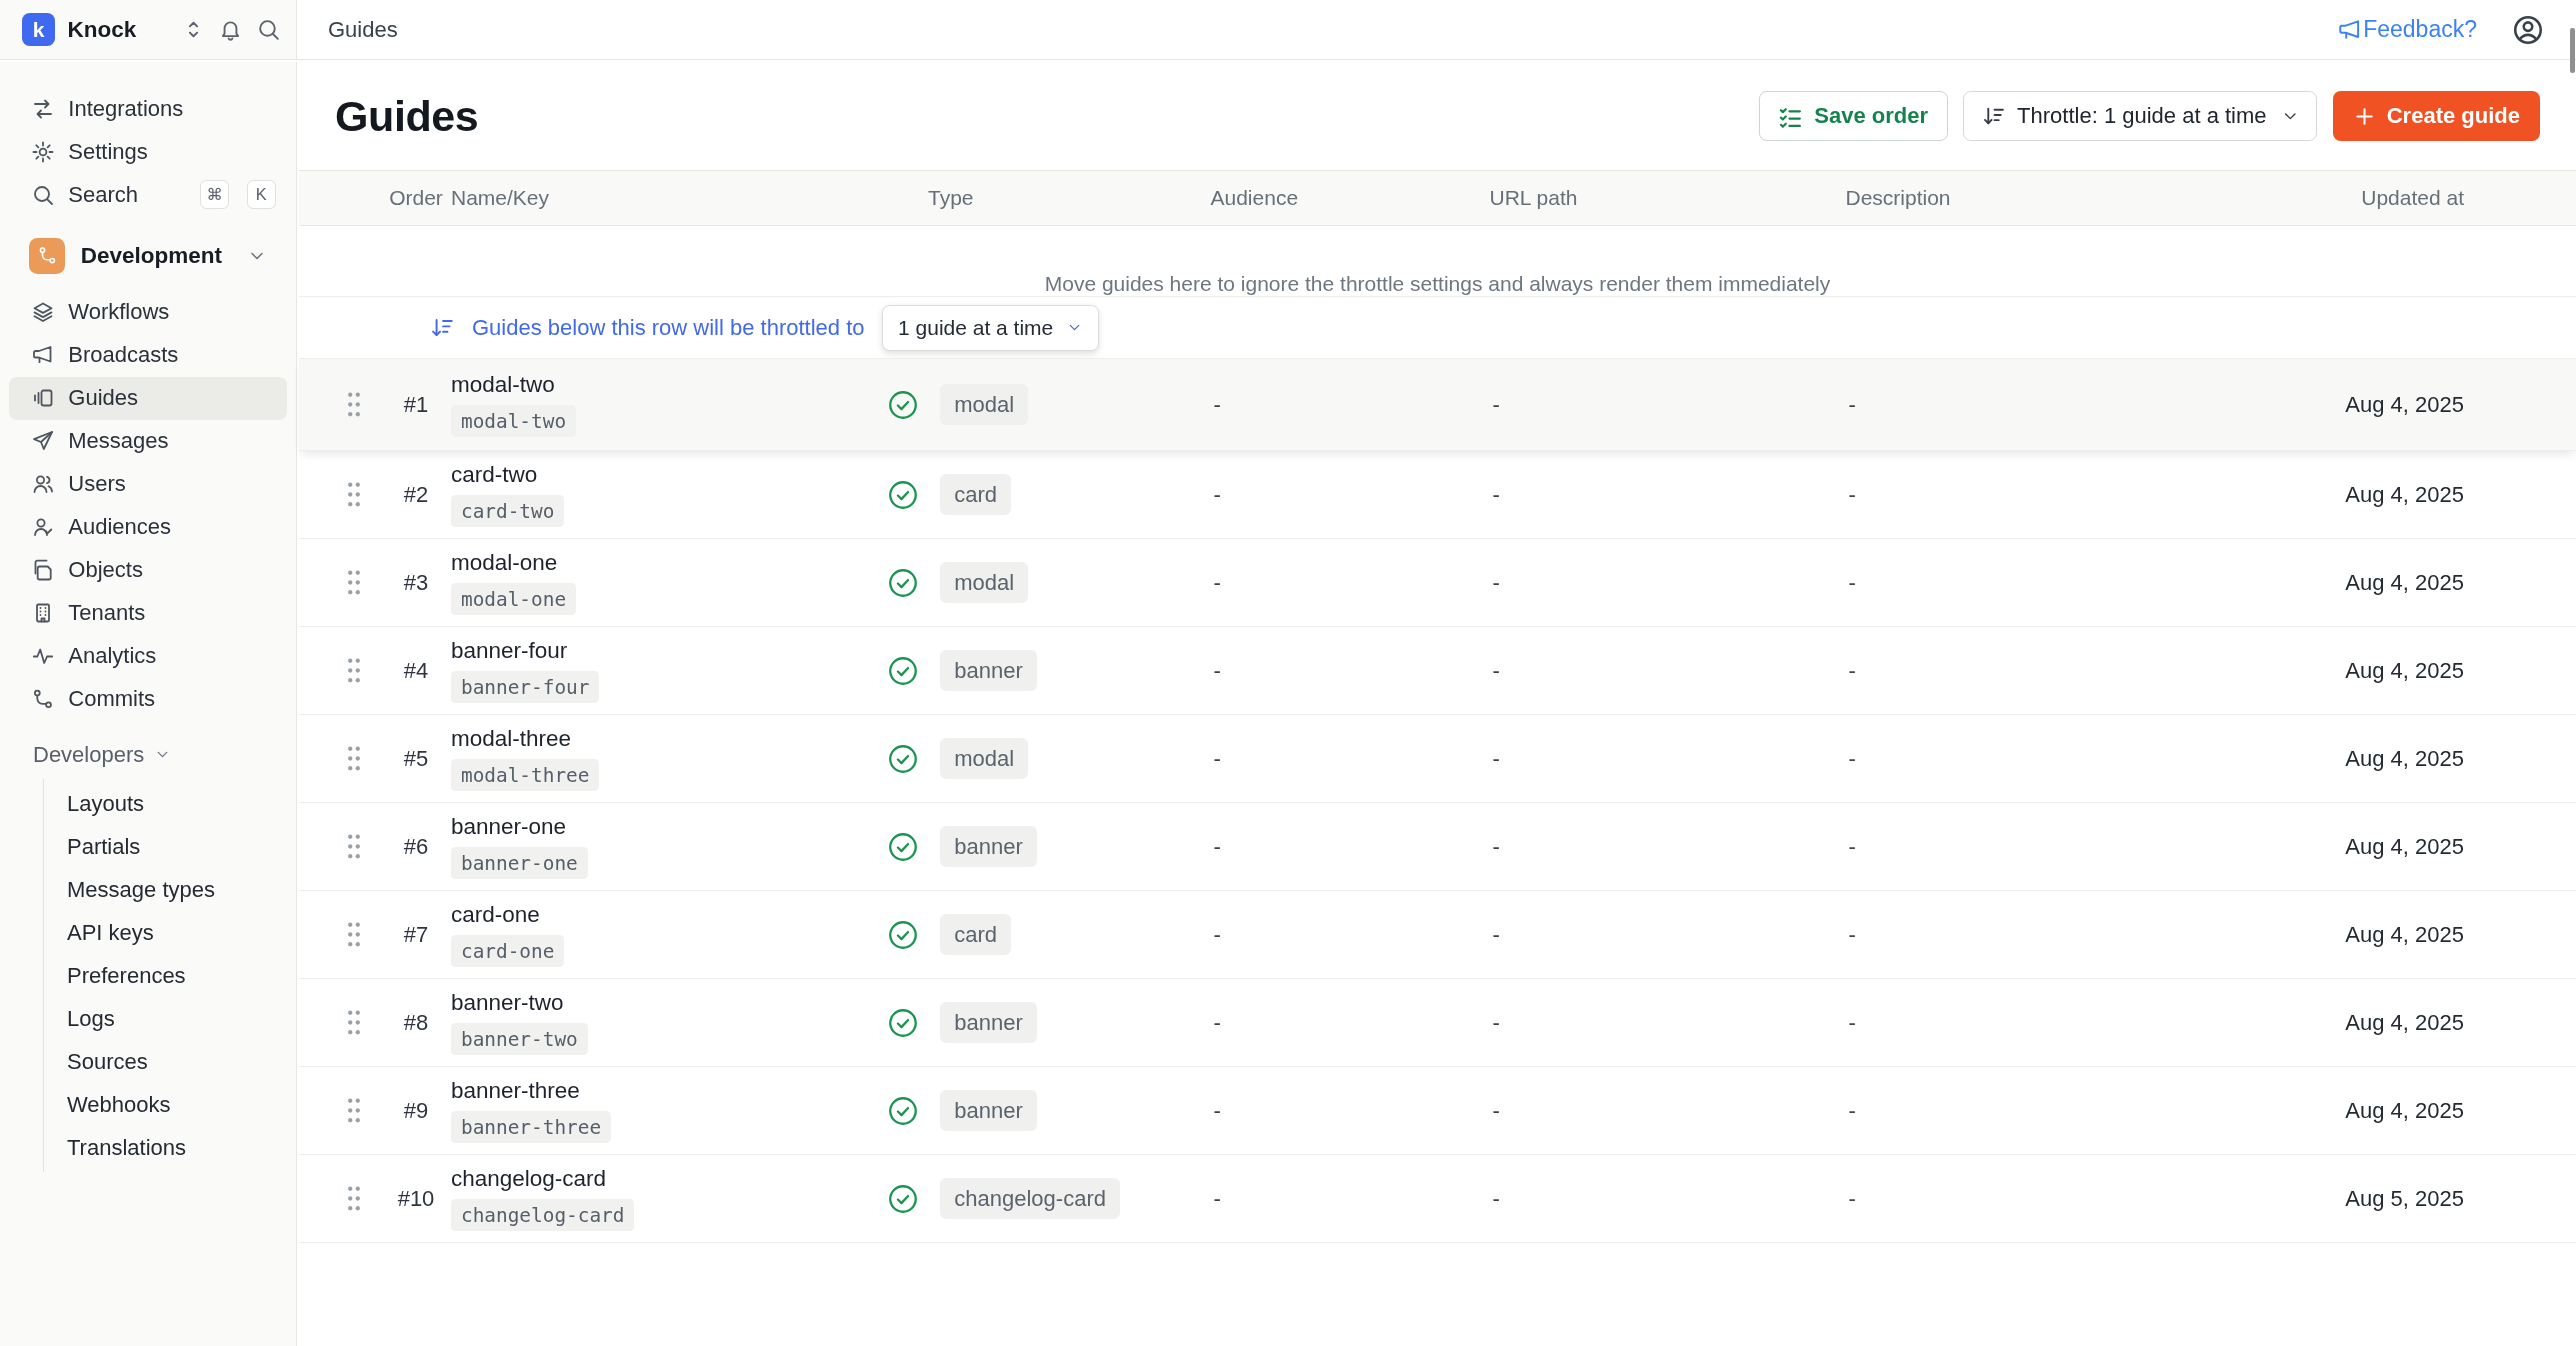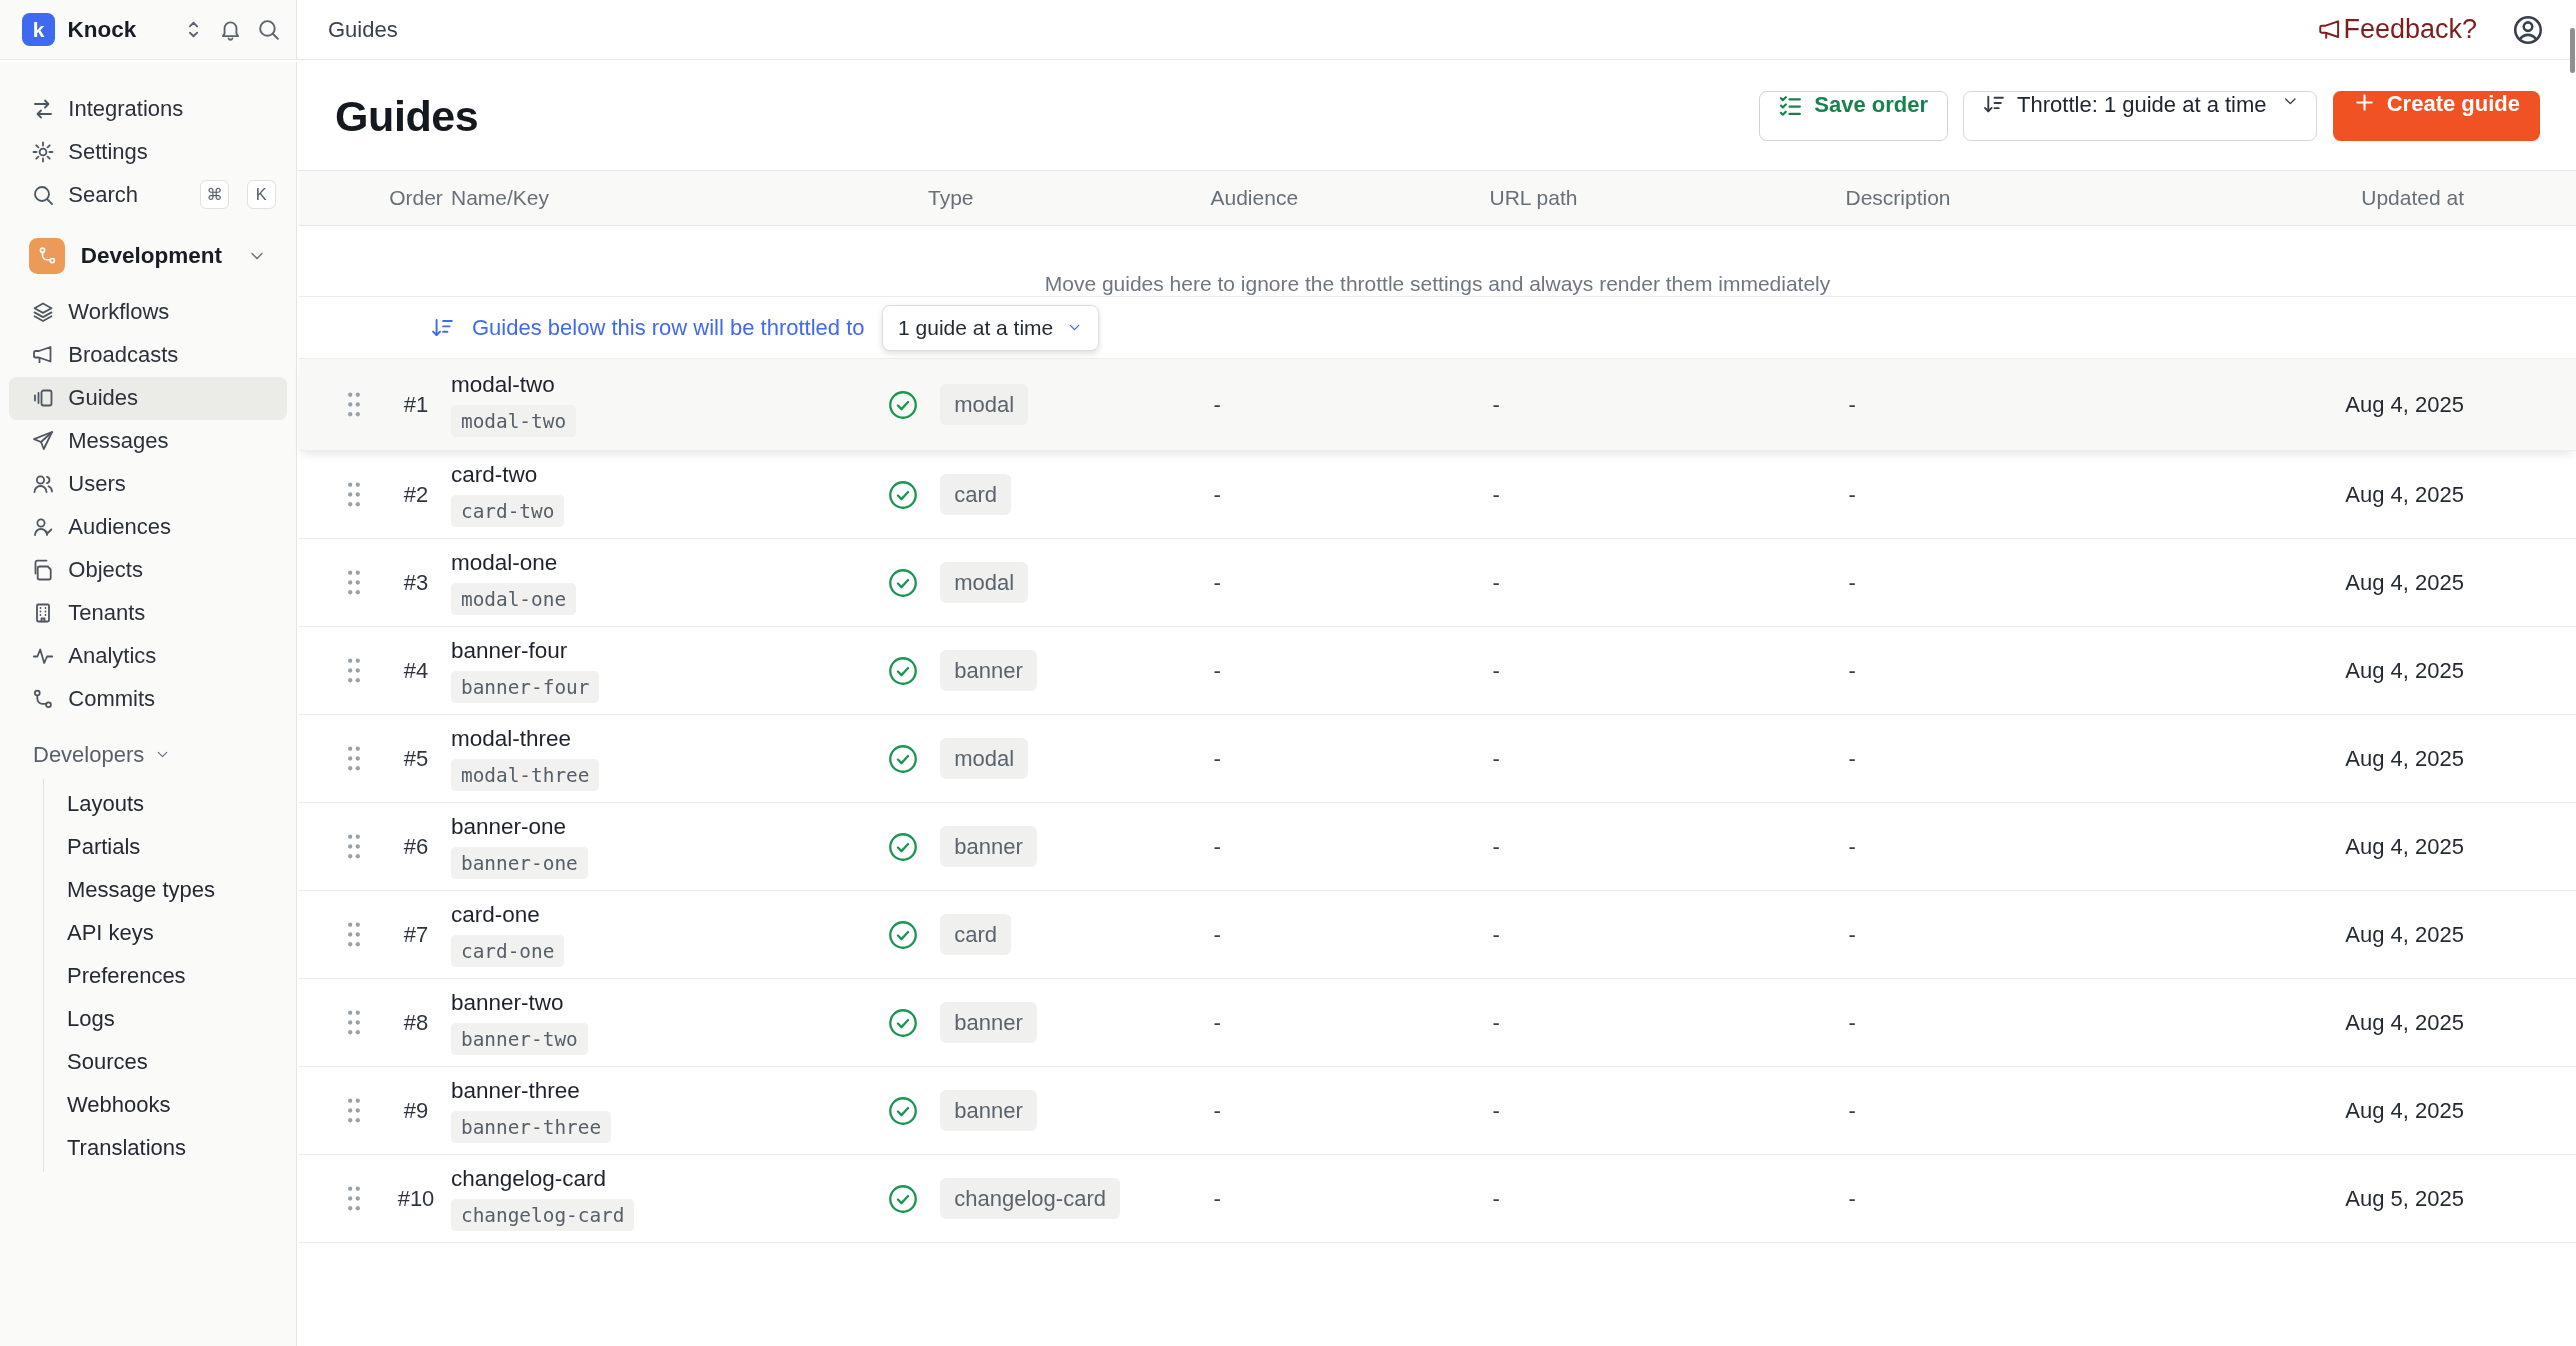--- a/index.html
+++ b/index.html
@@ -24,7 +24,7 @@
   .topbar-right{flex:1;display:flex;align-items:center;padding:0 31px;}
   .crumb{font-size:22px;color:#39414c;}
   .topbar-spacer{flex:1;}
-  .feedback{display:flex;align-items:center;color:#7f1d1d;font-size:27px;font-weight:500;margin-right:34px;}
+  .feedback{display:flex;align-items:center;color:#3b82f6;font-size:23px;font-weight:500;margin-right:34px;}
   .feedback .ico{width:26px;height:26px;}
   .avatar{width:34px;height:34px;color:#39414c;}
 

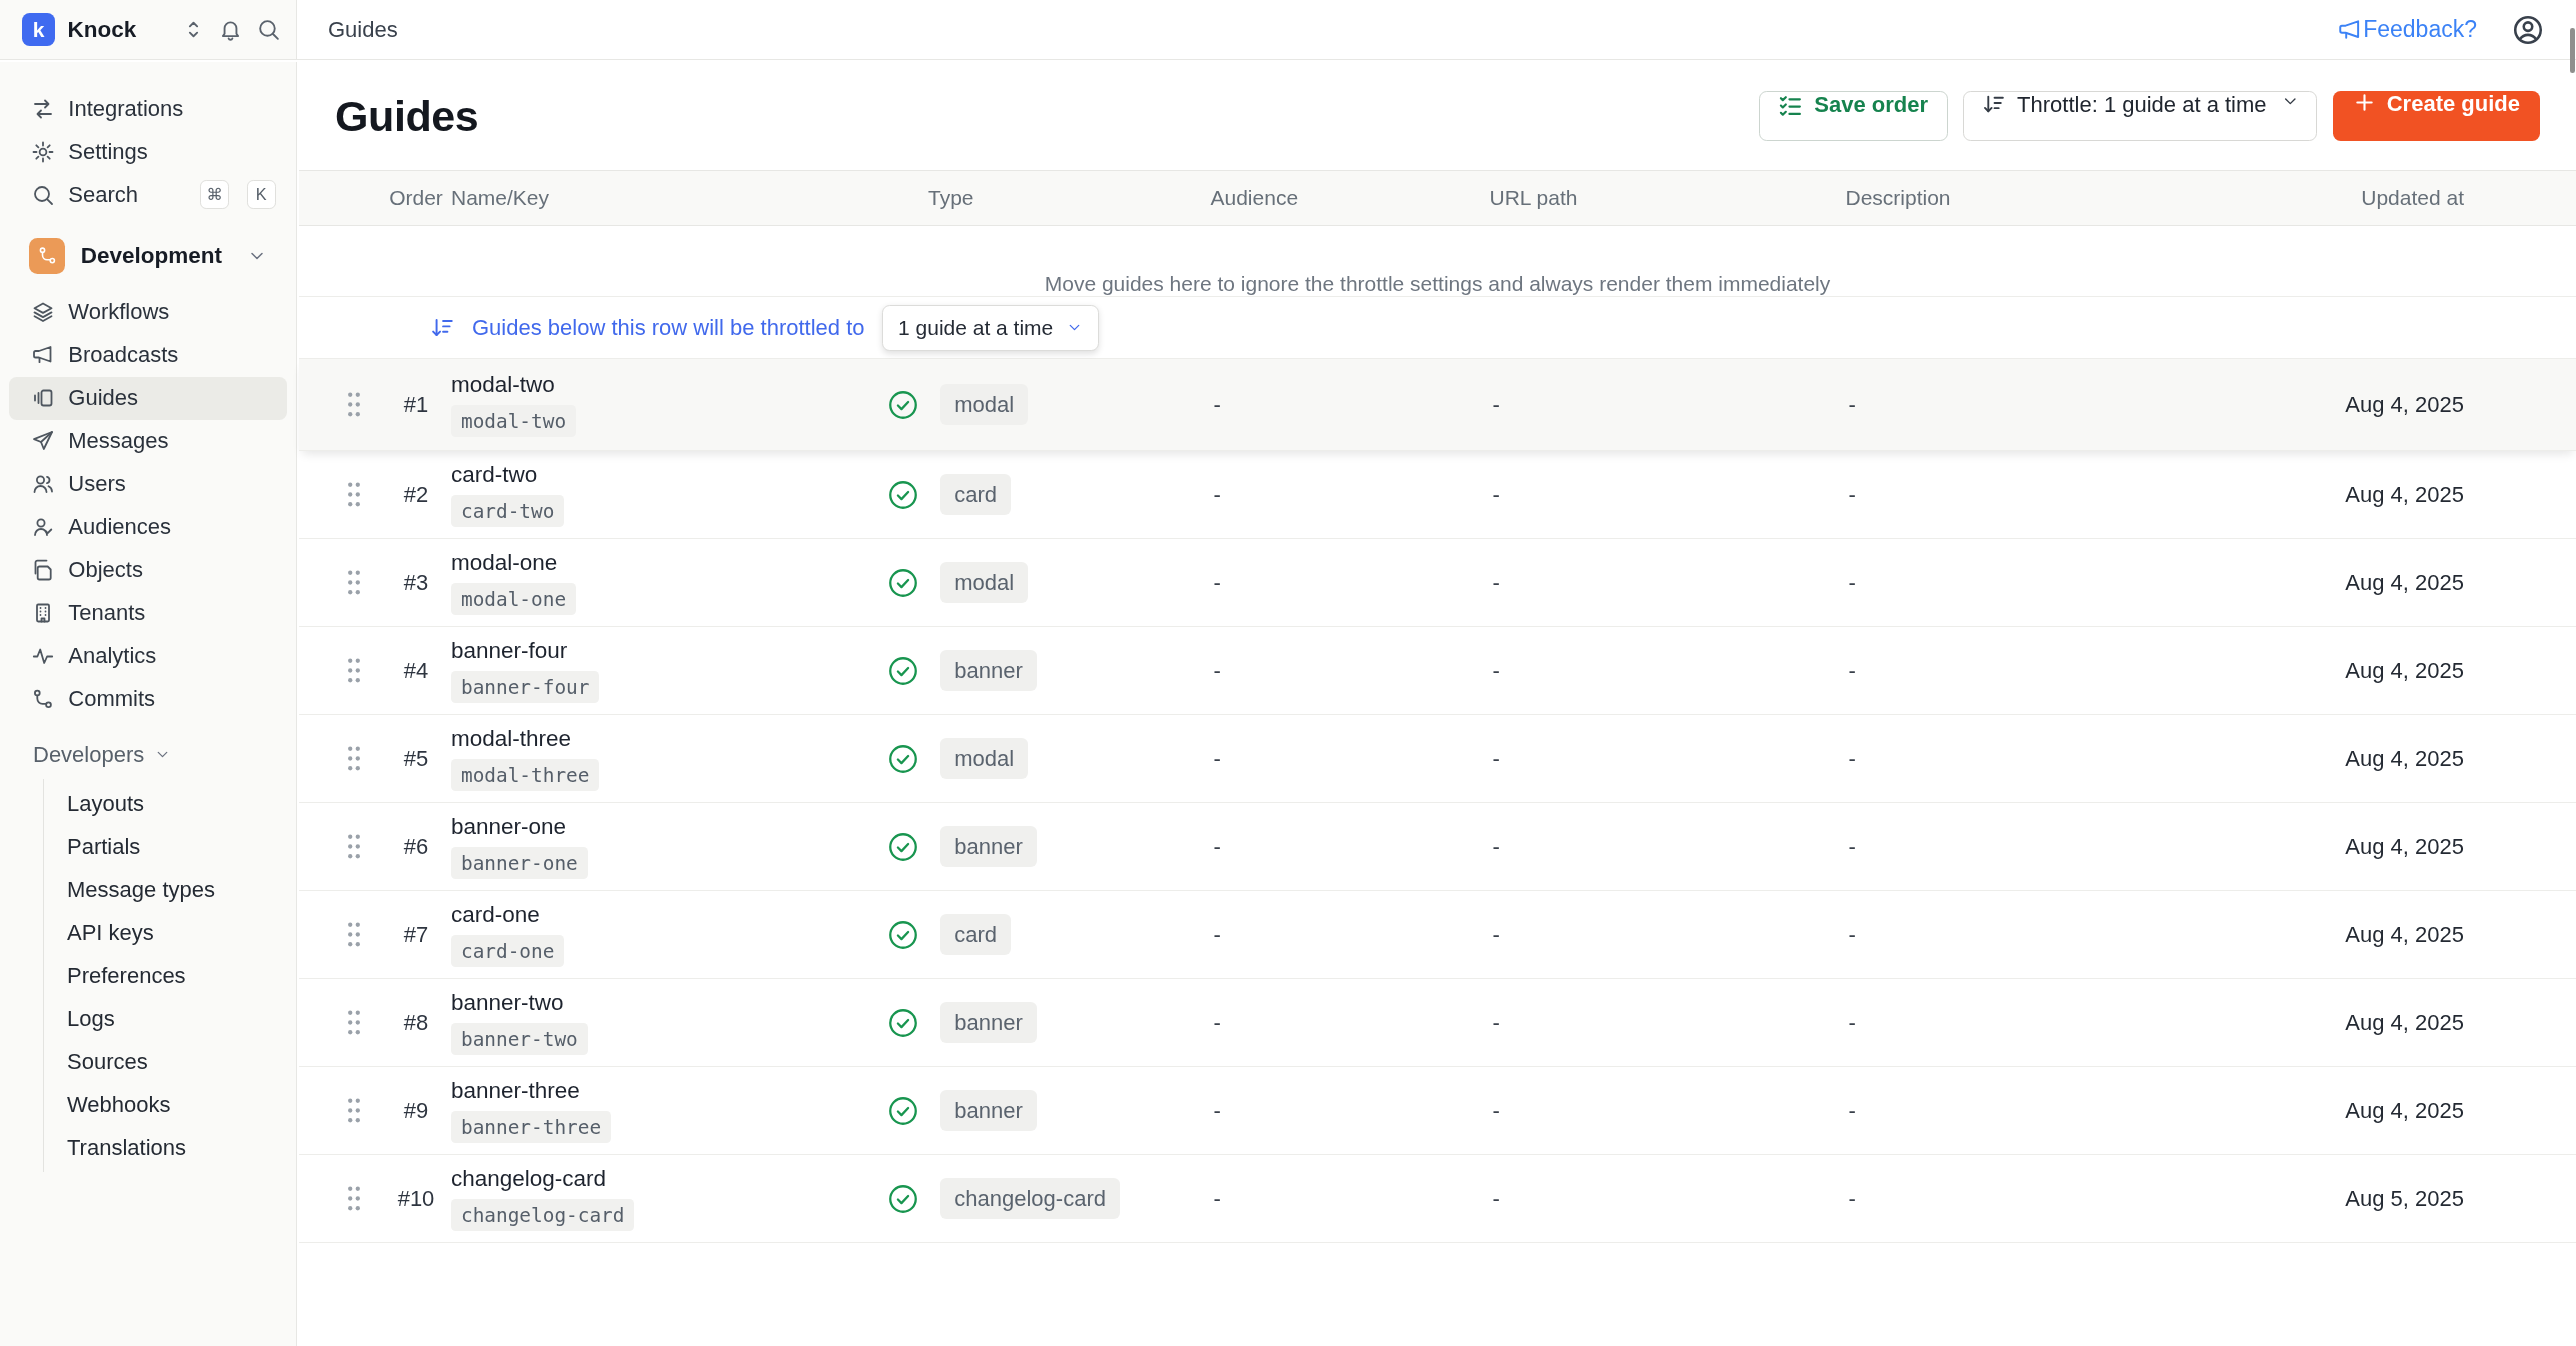--- a/index.html
+++ b/index.html
@@ -50,7 +50,7 @@
   .page-header{height:108px;display:flex;align-items:center;padding:0 36px;}
   .page-title{font-size:43px;font-weight:700;letter-spacing:-0.4px;color:#14181f;}
   .header-actions{margin-left:auto;display:flex;align-items:center;gap:15.5px;}
-  .btn{height:50px;border-radius:7.7px;display:flex;align-items:flex-start;gap:11px;font-size:22px;cursor:pointer;background:#fff;}
+  .btn{height:50px;border-radius:7.7px;display:flex;align-items:center;gap:11px;font-size:22px;cursor:pointer;background:#fff;}
   .btn-save{border:1.5px solid #ccd5cf;color:var(--green);font-weight:600;padding:0 18.6px;}
   .btn-save .ico{width:25px;height:25px;}
   .btn-throttle{border:1.5px solid #d8d8d5;color:#20262f;font-weight:500;padding:0 17px;}

